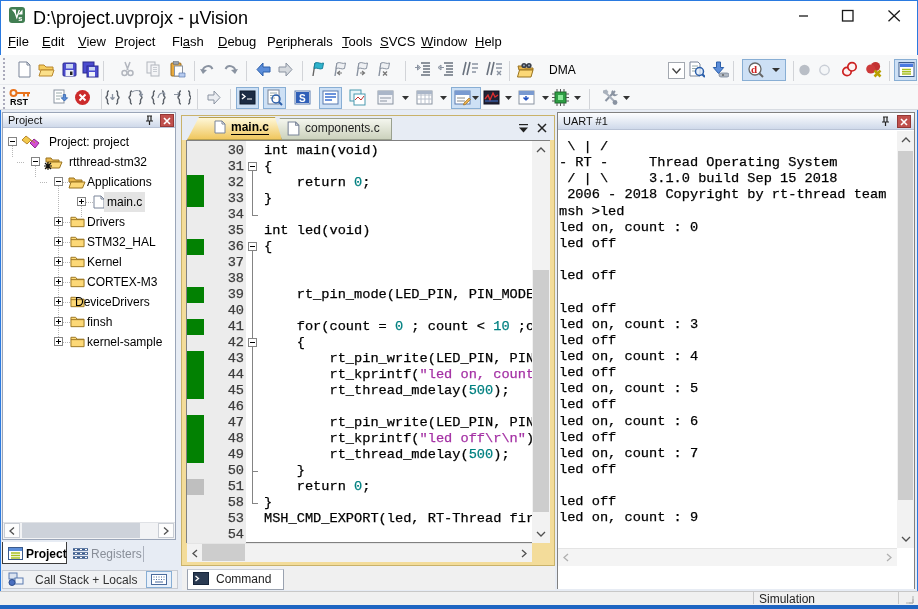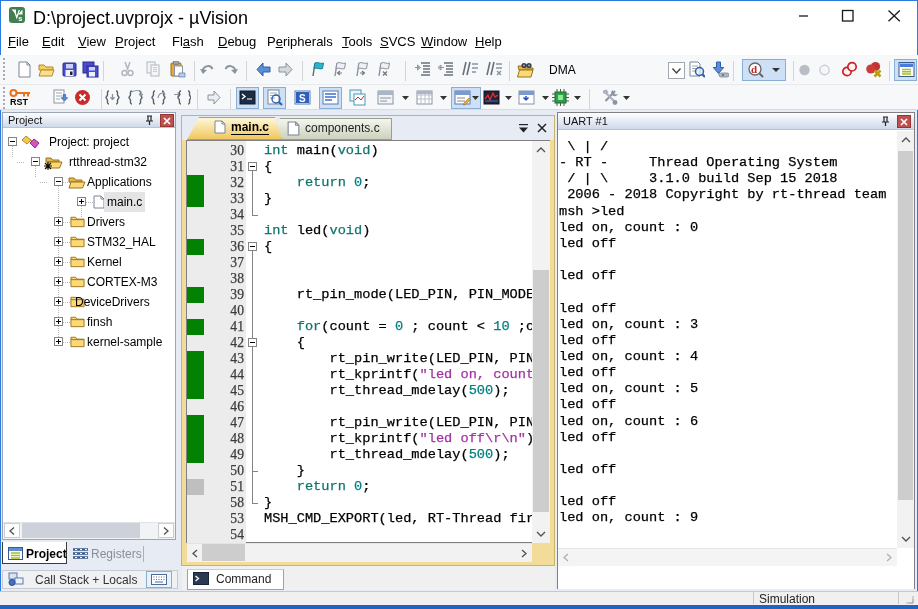--- a/index.html
+++ b/index.html
@@ -6,7 +6,7 @@
 .a{position:absolute}
 .cl{position:absolute;left:0;white-space:pre;font-family:"Liberation Mono",monospace;font-size:13.65px;line-height:16.0px;color:#000;-webkit-text-stroke:0.25px currentColor}
 .k{color:#0f766e}.n{color:#008080}.s{color:#a431a4}
-.ln{position:absolute;font-family:Liberation Serif, serif;font-size:13.65px;line-height:16.0px;color:#3c3c3c;text-align:right;width:40px;-webkit-text-stroke:0.25px #3c3c3c}
+.ln{position:absolute;font-family:Liberation Mono, monospace;font-size:13.65px;line-height:16.0px;color:#3c3c3c;text-align:right;width:40px;-webkit-text-stroke:0.25px #3c3c3c}
 .gb{position:absolute;left:187px;width:17px;background:#028102}
 .menu{font-size:13px;color:#000}
 .sep1{position:absolute;width:1px;background:#d2d4d8;top:61px;height:20px}

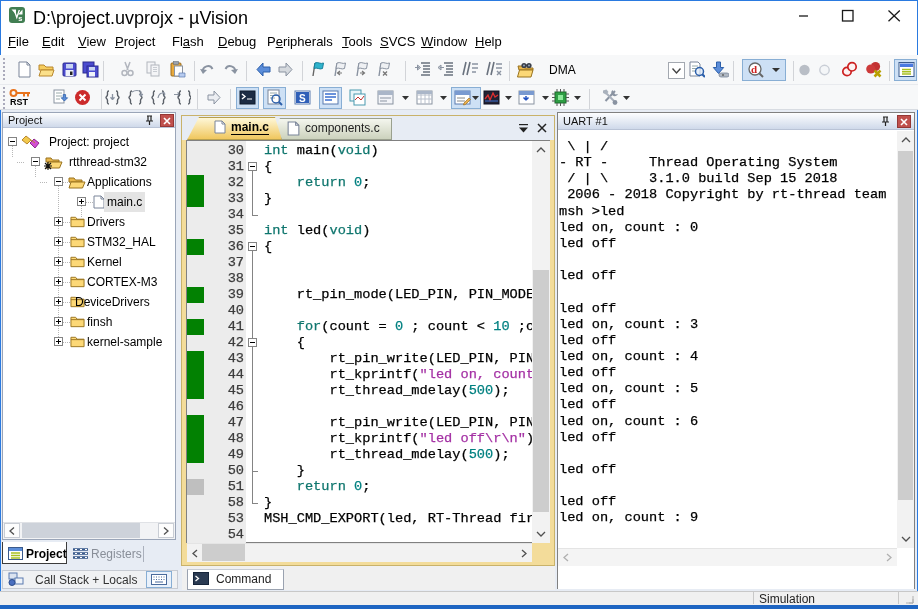--- a/index.html
+++ b/index.html
@@ -5,7 +5,7 @@
 body{font-family:"Liberation Sans",sans-serif;background:#fff;position:relative}
 .a{position:absolute}
 .cl{position:absolute;left:0;white-space:pre;font-family:"Liberation Mono",monospace;font-size:13.65px;line-height:16.0px;color:#000;-webkit-text-stroke:0.25px currentColor}
-.k{color:#0f766e}.n{color:#008080}.s{color:#a431a4}
+.k{color:#000000}.n{color:#008080}.s{color:#a431a4}
 .ln{position:absolute;font-family:Liberation Mono, monospace;font-size:13.65px;line-height:16.0px;color:#3c3c3c;text-align:right;width:40px;-webkit-text-stroke:0.25px #3c3c3c}
 .gb{position:absolute;left:187px;width:17px;background:#028102}
 .menu{font-size:13px;color:#000}

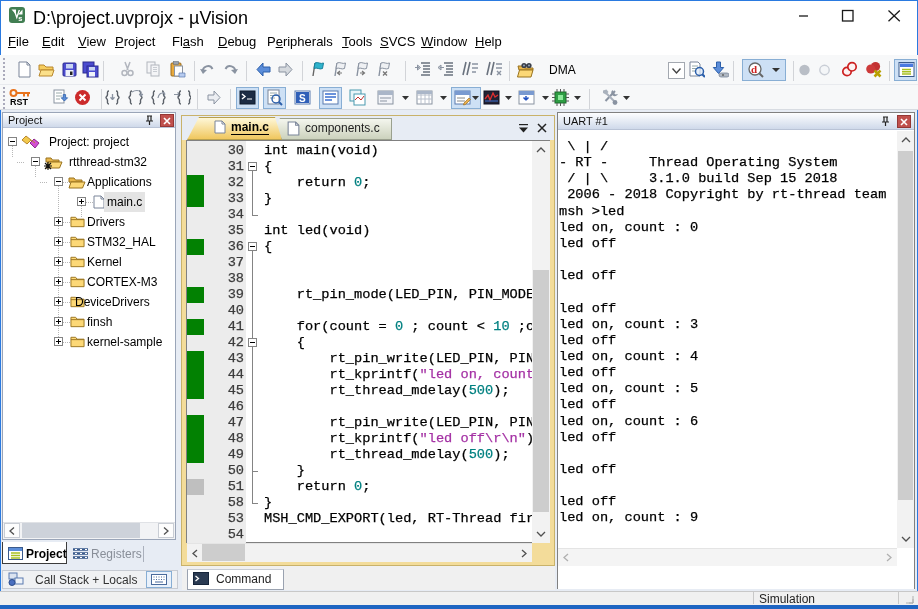--- a/index.html
+++ b/index.html
@@ -639,6 +639,7 @@
 <div class="uline" style="left:1px;top:266.4px">led off</div>
 <div class="uline" style="left:1px;top:282.5px">led on, count : 6</div>
 <div class="uline" style="left:1px;top:298.7px">led off</div>
+<div class="uline" style="left:1px;top:314.8px">led on, count : 7</div>
 <div class="uline" style="left:1px;top:331.0px">led off</div>
 <div class="uline" style="left:1px;top:363.3px">led off</div>
 <div class="uline" style="left:1px;top:379.4px">led on, count : 9</div>

